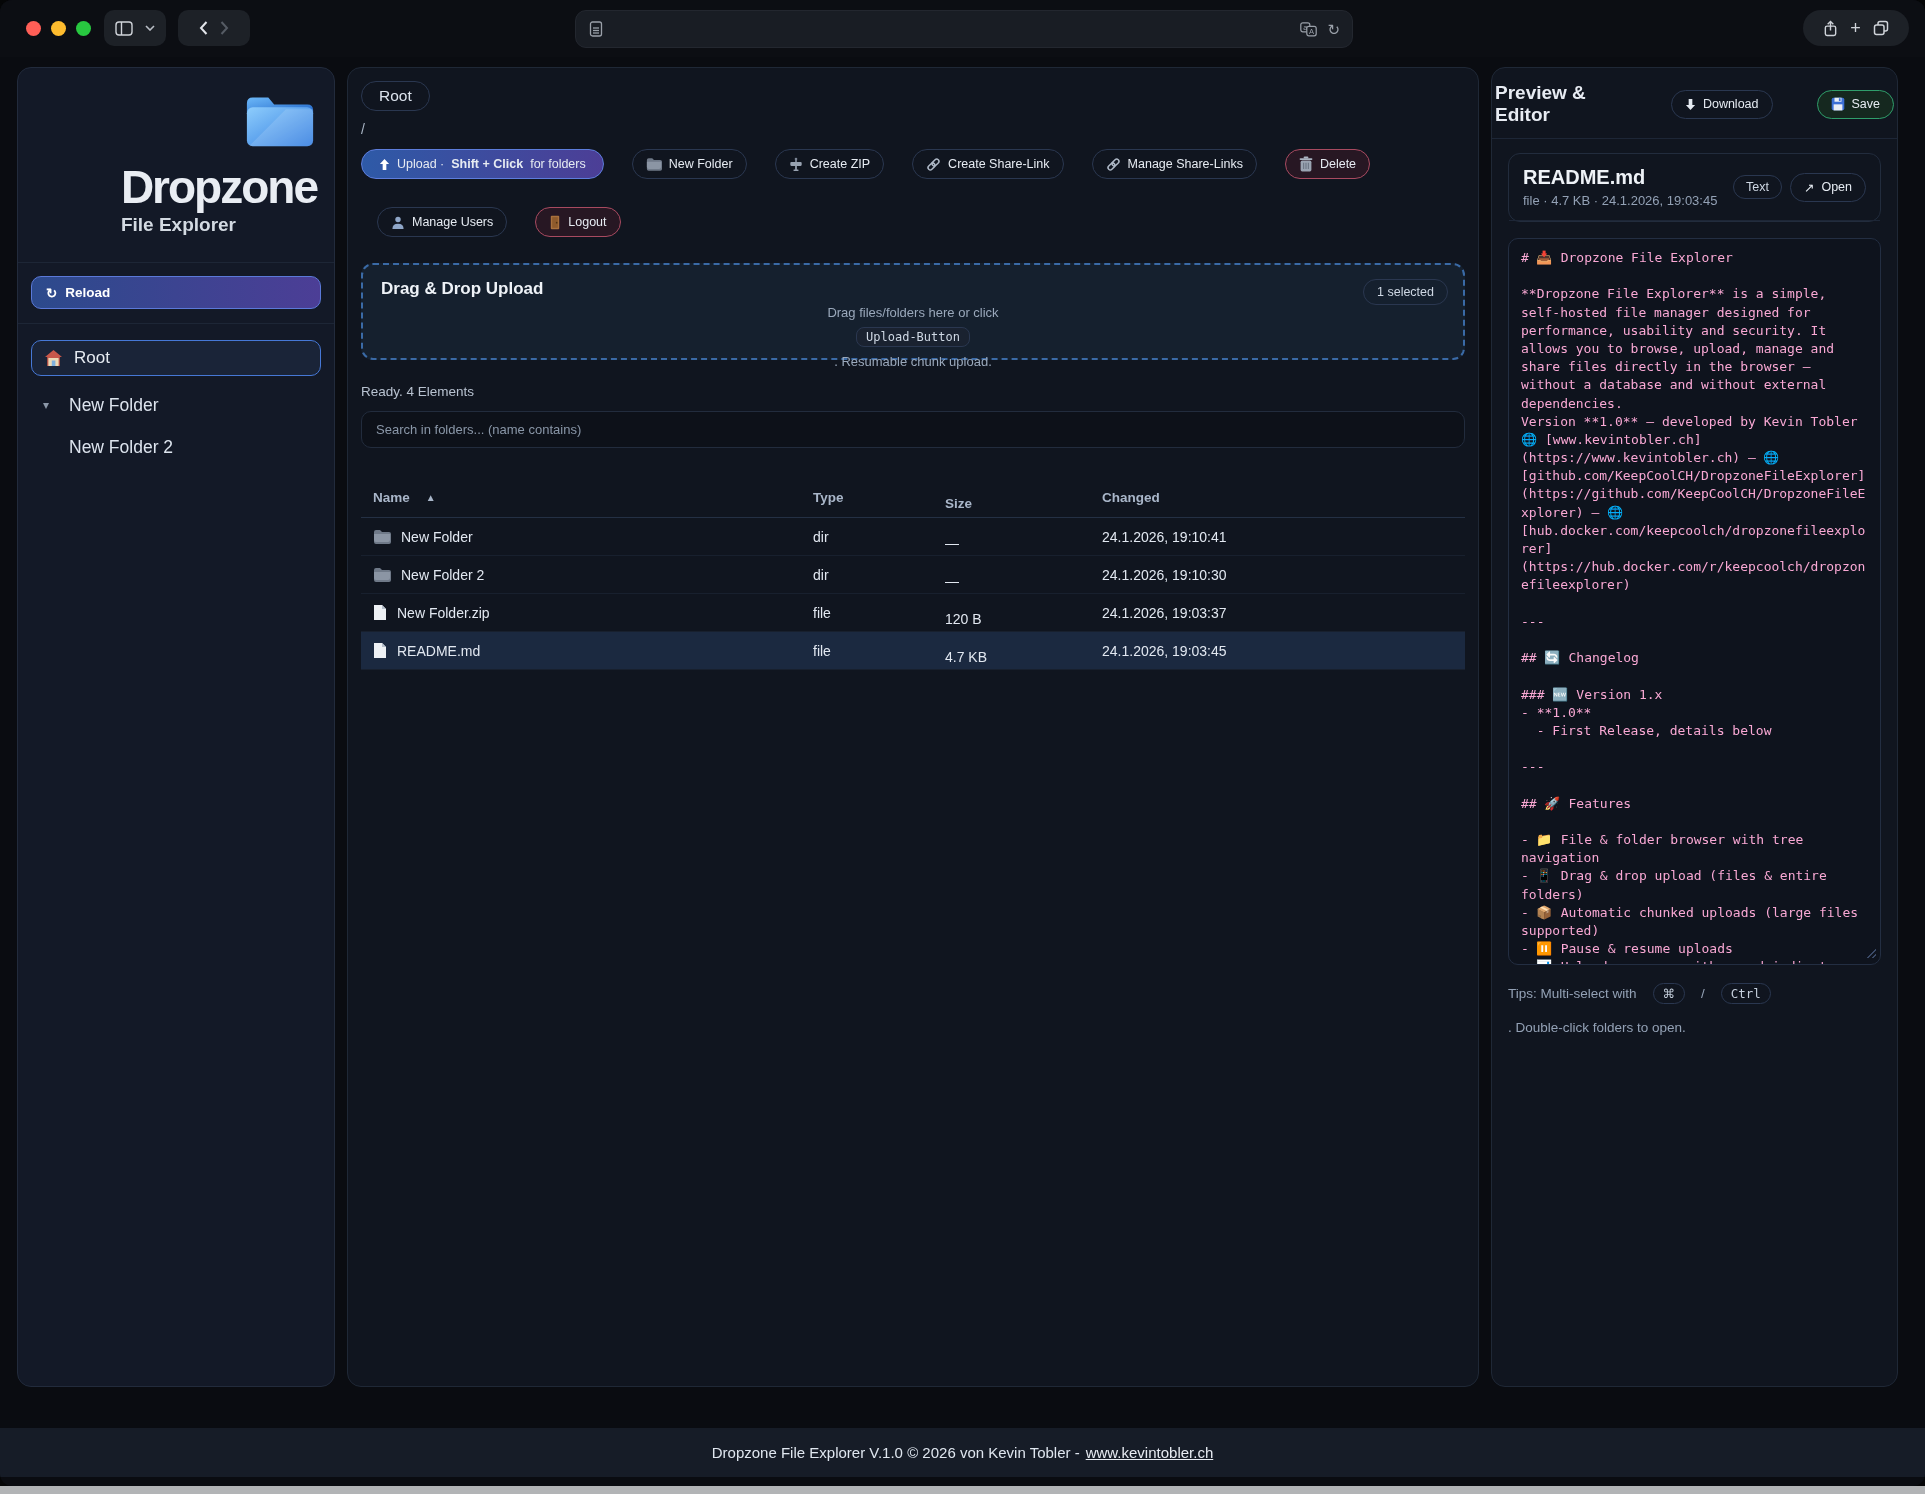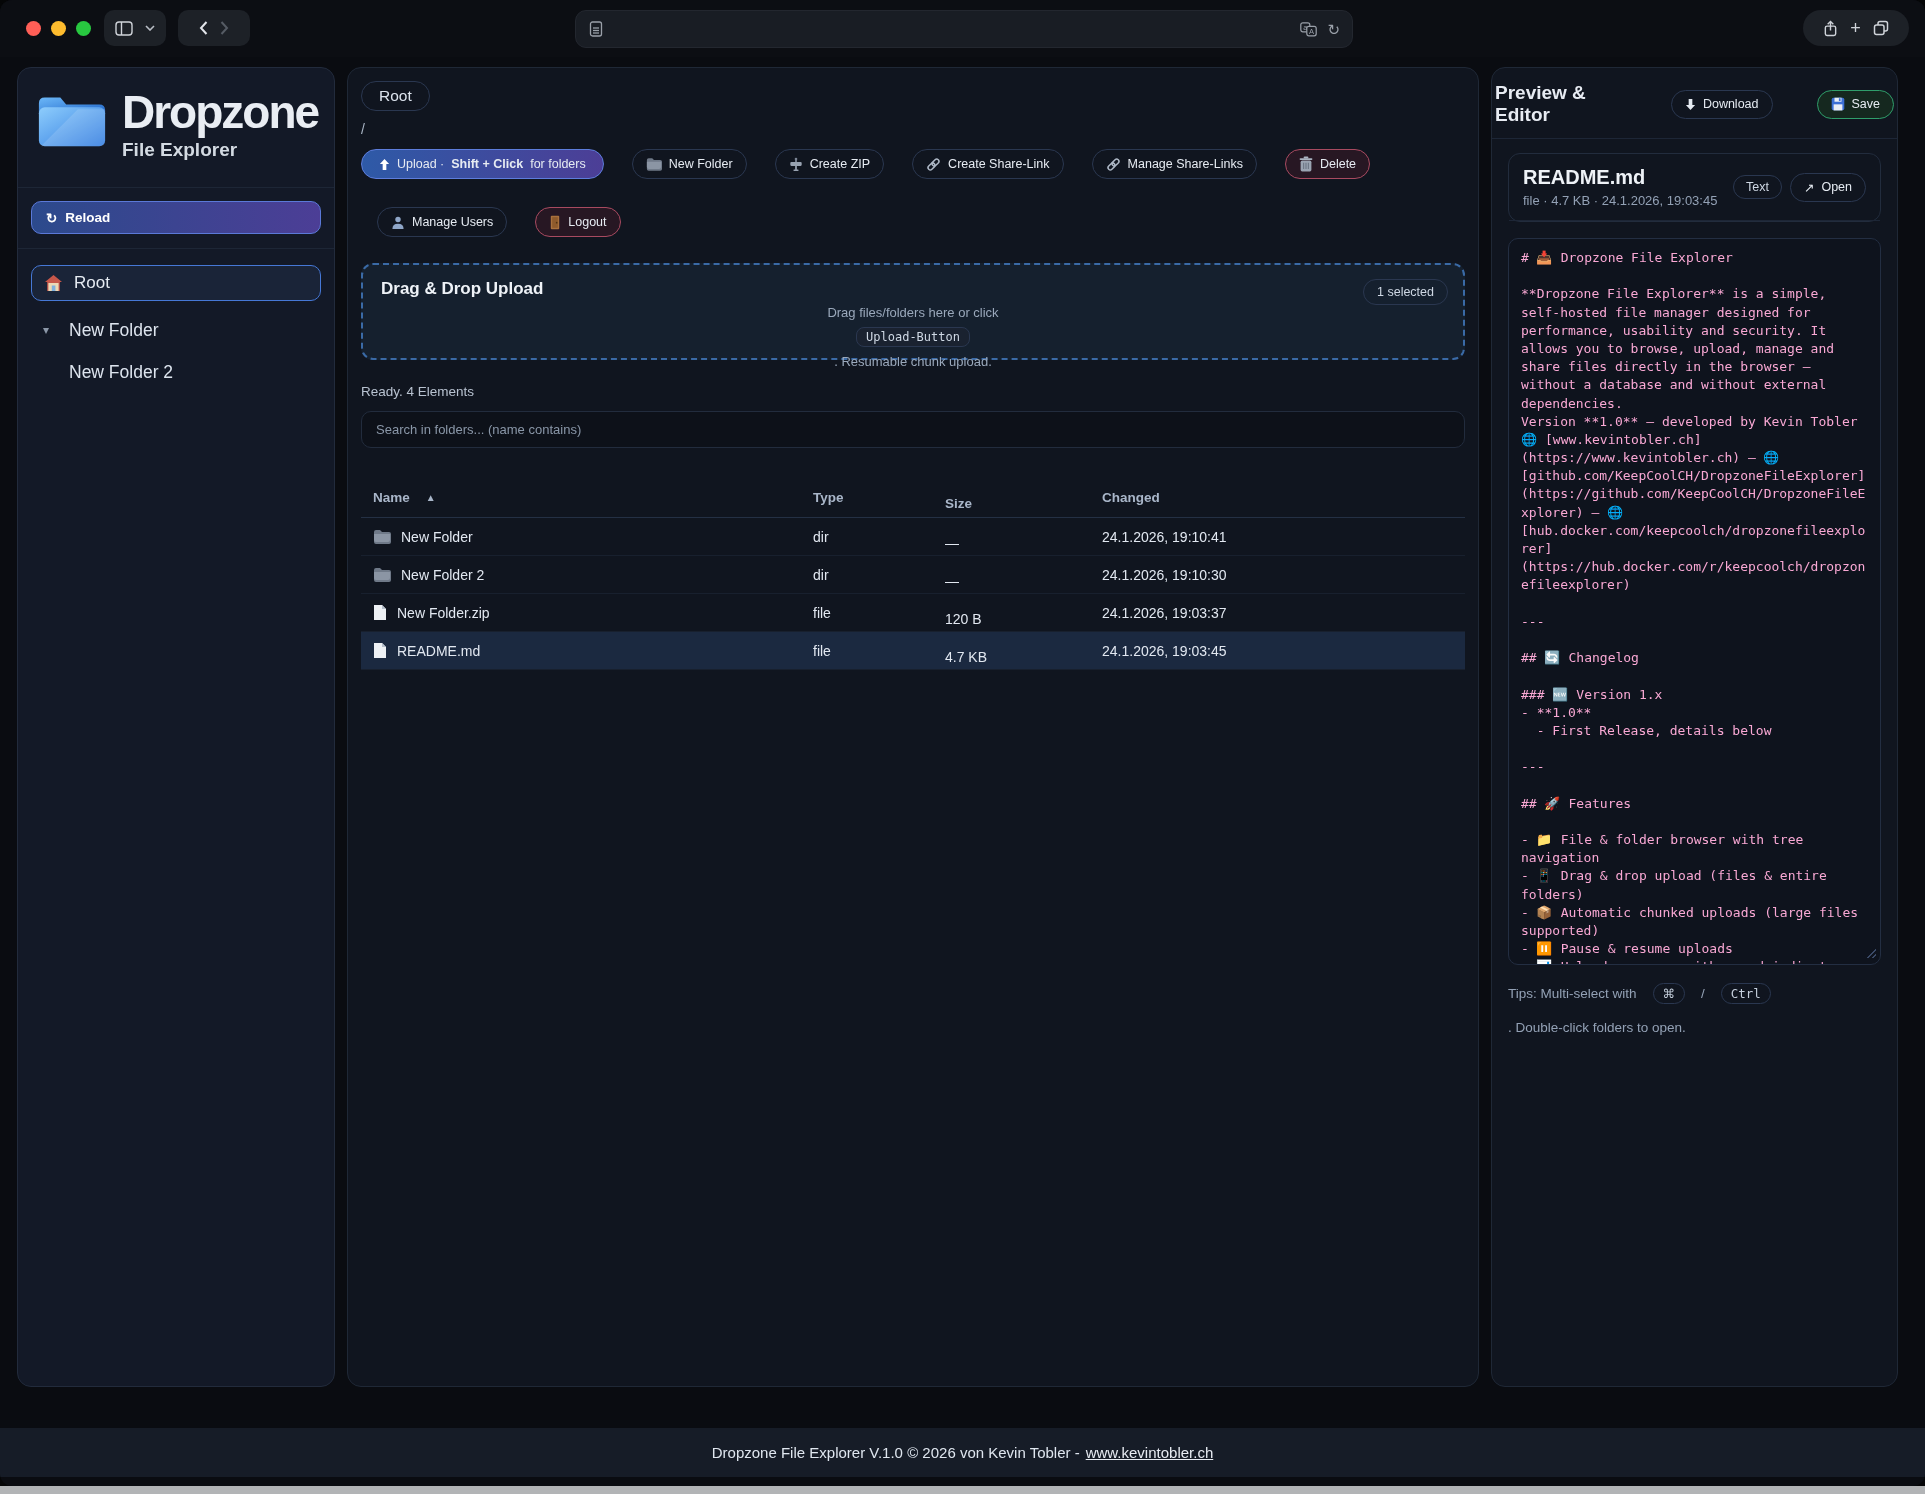--- a/index.html
+++ b/index.html
@@ -34,7 +34,7 @@
   .preview{left:1491px;width:407px;background:#10151f;border:1px solid #1f2836;}
 
   
-  .logo-row{display:flex;align-items:flex-start;gap:13px;margin:21px 4px 0;}
+  .logo-row{display:flex;align-items:flex-end;gap:13px;margin:21px 4px 0;flex-direction:column;}
   .logo-title{font-size:46px;font-weight:800;letter-spacing:-2px;color:#e9edf3;line-height:1;}
   .logo-sub{font-size:19px;font-weight:600;color:#d3dae2;margin-top:4px;}
   .side-div{height:1px;background:#1d2636;margin:26px -13px 0;}

